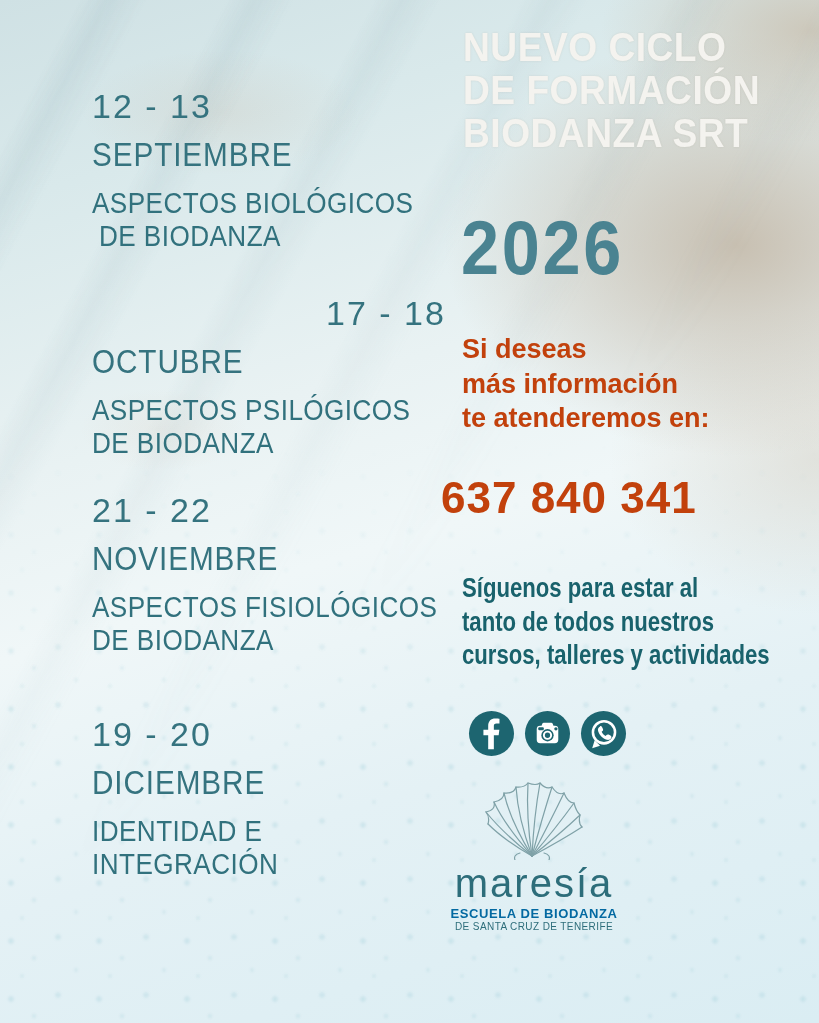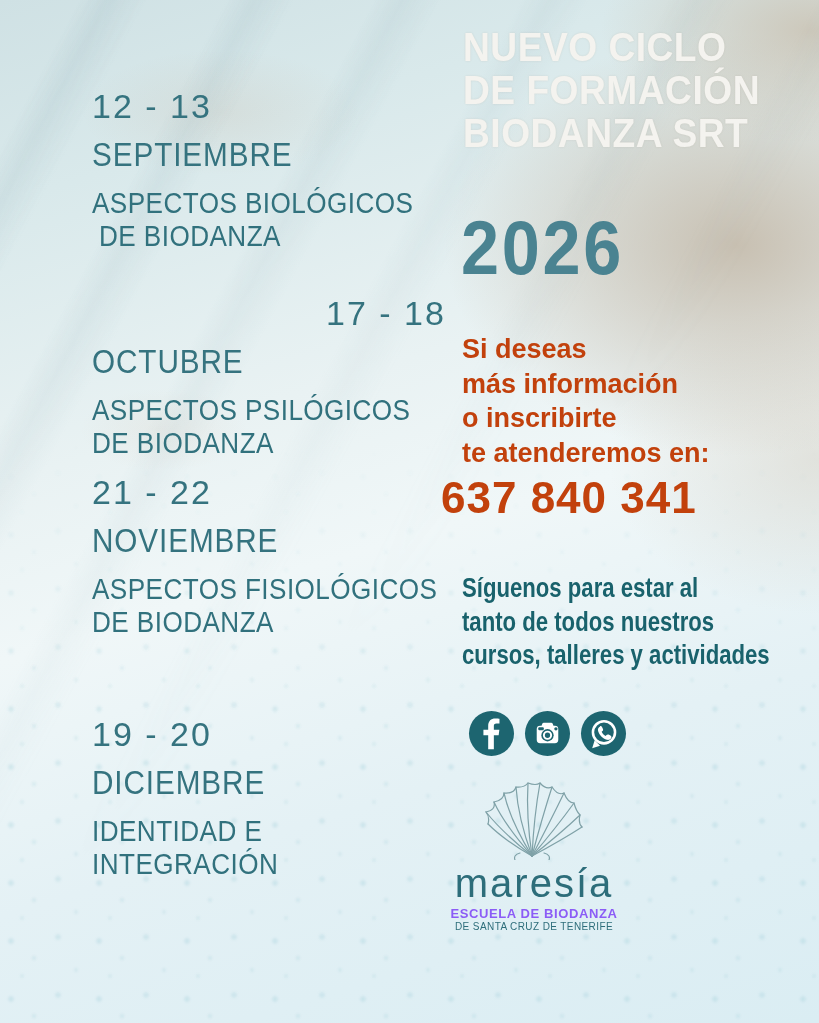--- a/index.html
+++ b/index.html
@@ -137,7 +137,6 @@
   <div class="info-block">
     <div class="info-line">Si deseas</div>
     <div class="info-line">más información</div>
-    <div class="info-line">o inscribirte</div>
     <div class="info-line">te atenderemos en:</div>
   </div>
 

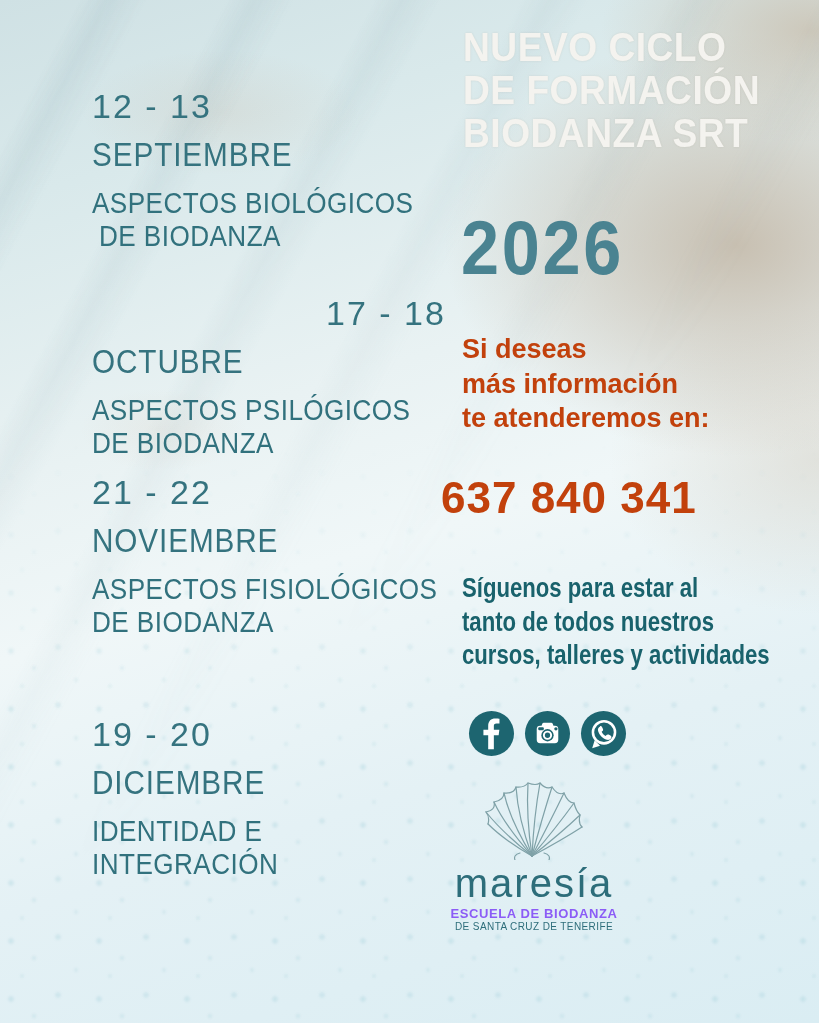--- a/index.html
+++ b/index.html
@@ -42,7 +42,7 @@
   
   .event { position:absolute; left:92px; color:#35737f; }
   .event.e0 { top:78px;margin-top:8px; } .event.e1 { top:293px;text-align:right; }
-  .event.e2 { top:472px; } .event.e3 { top:714px; }
+  .event.e2 { top:490px; } .event.e3 { top:714px; }
   .event .dates { font-size:34px; line-height:40px; letter-spacing:2px;
     margin-bottom:9px; color:#35737f; }
   .event .month { font-size:33px; line-height:40px; letter-spacing:1px;

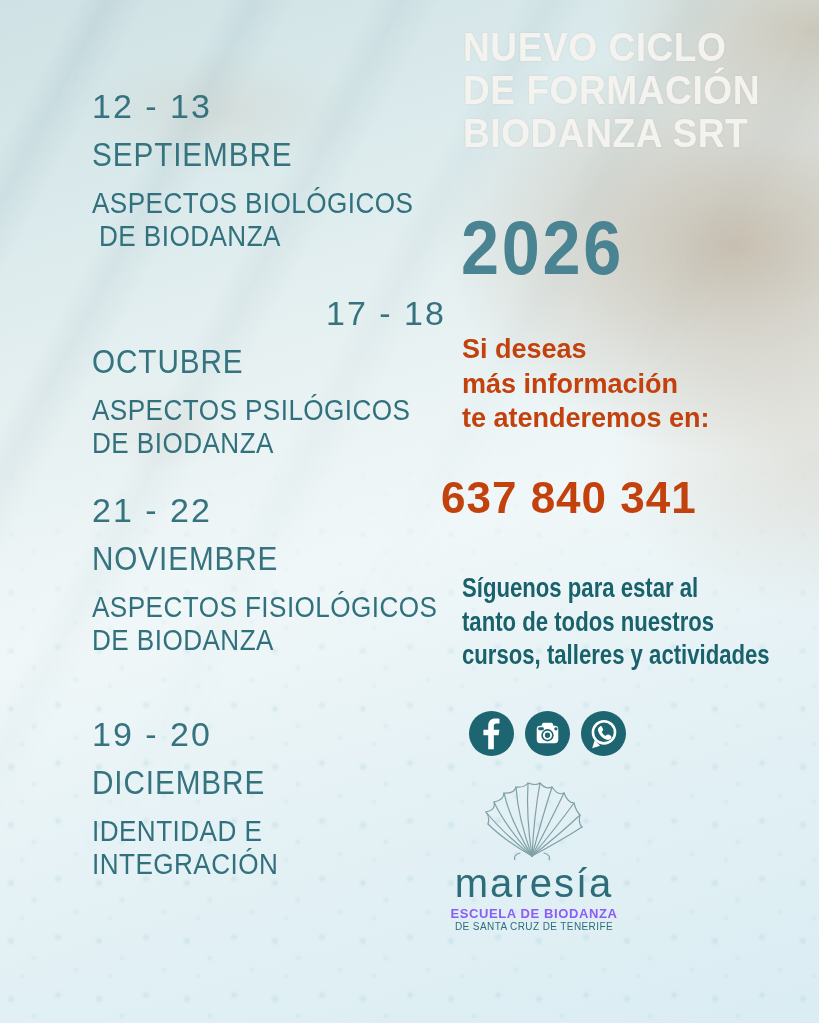--- a/index.html
+++ b/index.html
@@ -86,7 +86,7 @@
   .logo-name { font-size:40px; line-height:42px; letter-spacing:2px;
     color:#2d6d7a; font-weight:400; }
   .logo-sub1 { font-size:13px; line-height:15px; font-weight:700;
-    letter-spacing:.6px; color:#8b5cf6; margin-top:2px; }
+    letter-spacing:.6px; color:#0369a1; margin-top:2px; }
   .logo-sub2 { font-size:10px; line-height:12px; font-weight:400;
     letter-spacing:.4px; color:#2d6d7a; }
 </style>

